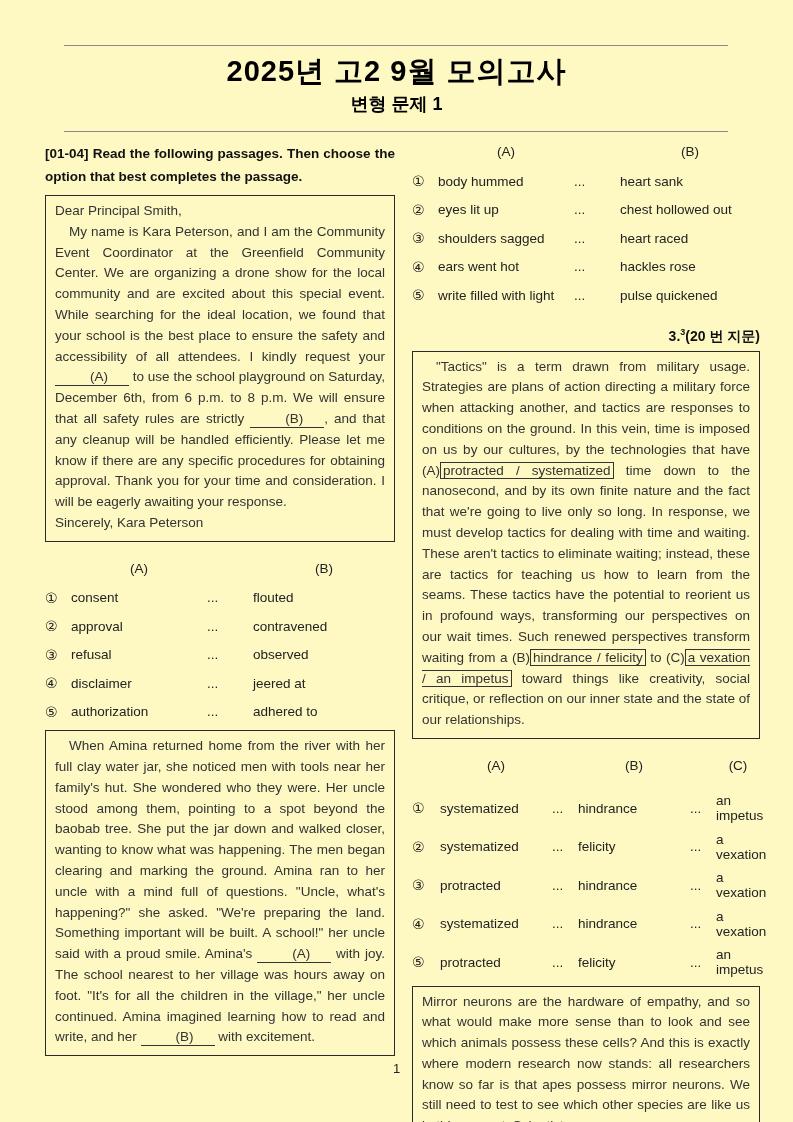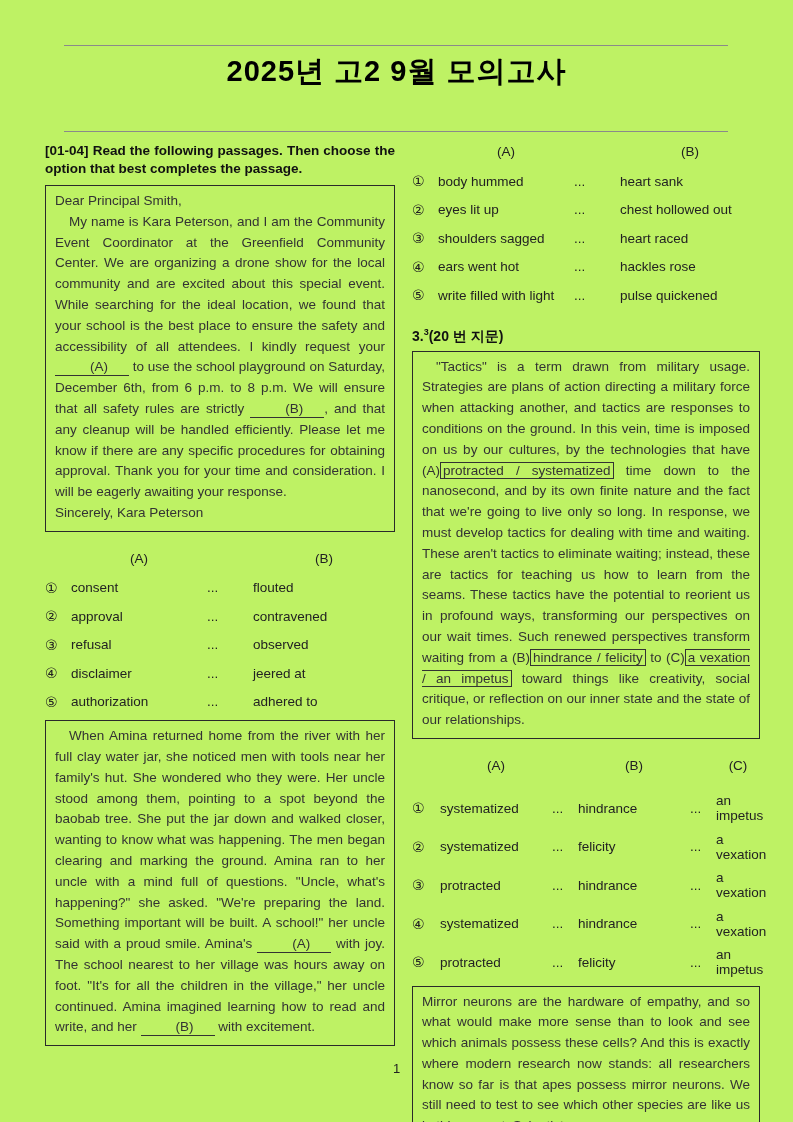--- a/index.html
+++ b/index.html
@@ -7,7 +7,7 @@
   .page {
     position:relative;
     width:793px; height:1122px;
-    background:#bef264;
+    background:#fef9c3;
     font-family:"Liberation Sans","DejaVu Sans",sans-serif;
     color:#222222;
     overflow:hidden;

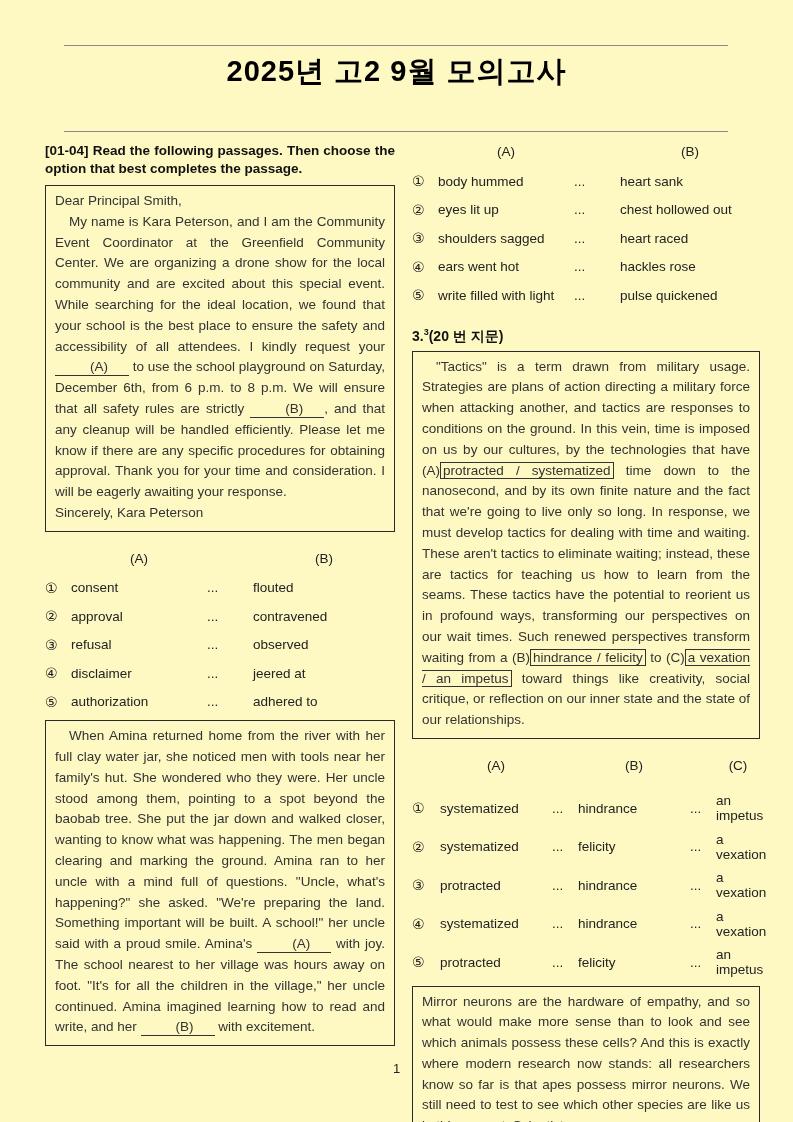--- a/index.html
+++ b/index.html
@@ -70,6 +70,7 @@
 
   <div class="rule rule-top"></div>
   <div class="doc-title">2025년 고2 9월 모의고사</div>
+  <div class="doc-subtitle">변형 문제 1</div>
   <div class="rule rule-bottom"></div>
 
   <div class="col-left">

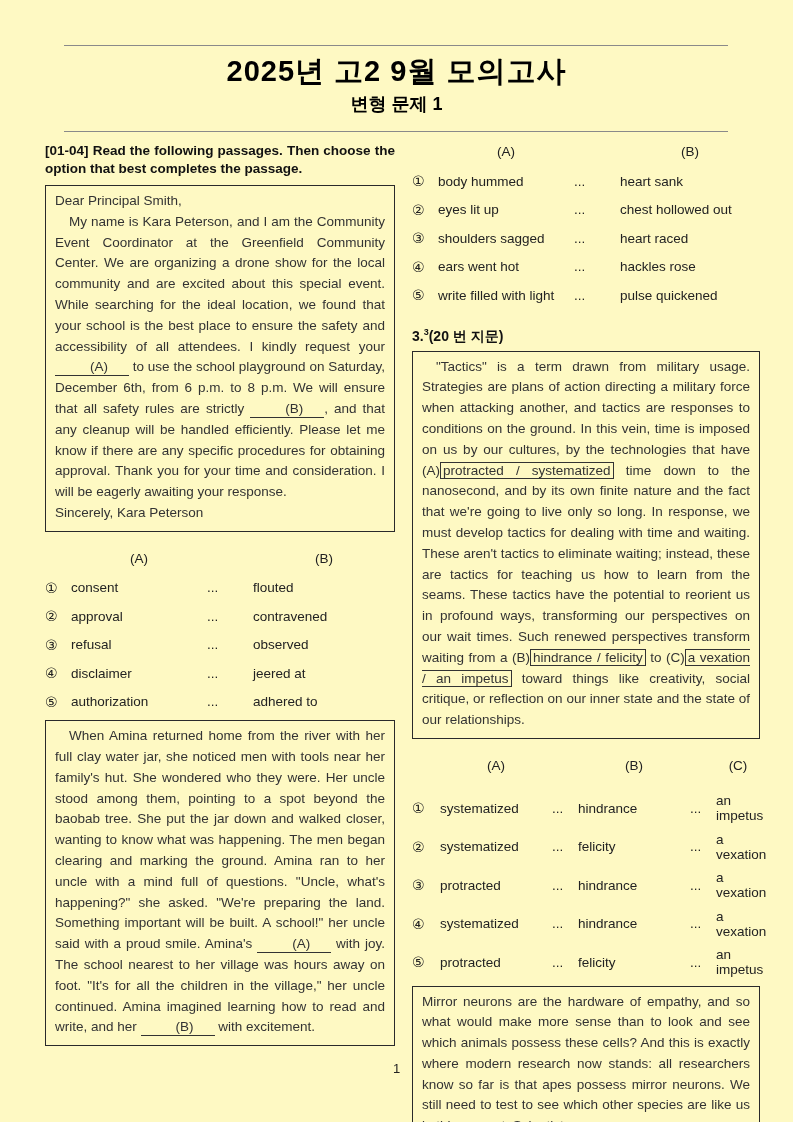--- a/index.html
+++ b/index.html
@@ -30,7 +30,7 @@
 
   .instructions {
     font-size:13.5px; font-weight:bold; color:#111;
-    line-height:18px; text-align:justify; margin-bottom:7px;
+    line-height:23px; text-align:justify; margin-bottom:7px;
   }
   .q-head { font-size:14px; font-weight:bold; color:#111; margin:2px 0 5px 0; }
   .q-head sup { font-size:9px; vertical-align:super; }

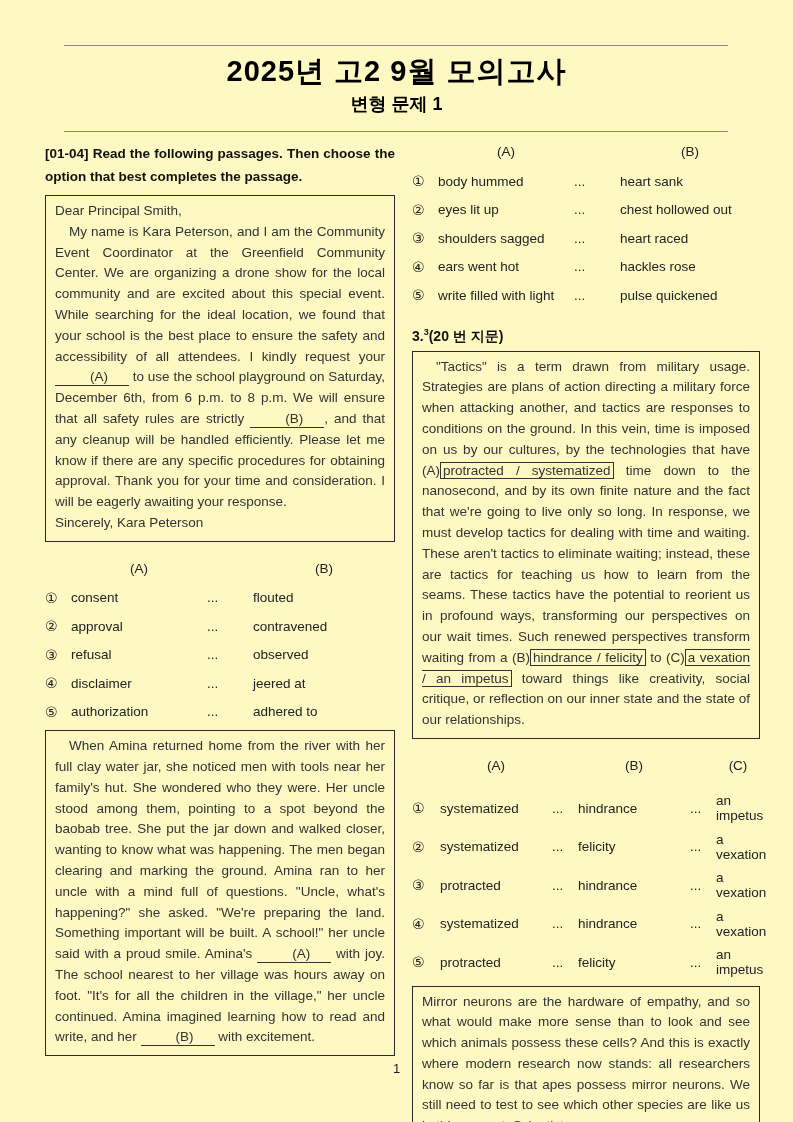--- a/index.html
+++ b/index.html
@@ -181,7 +181,7 @@
       </div>
     </div>
 
-    <div class="q-head" style="margin-top:22px;"><span>3.</span><sup>3</sup><span>(20 번 지문)</span></div>
+    <div class="q-head" style="margin-top:22px;text-align:right;"><span>3.</span><sup>3</sup><span>(20 번 지문)</span></div>
 
     <div class="passage-box">
       <p class="p-indent">

